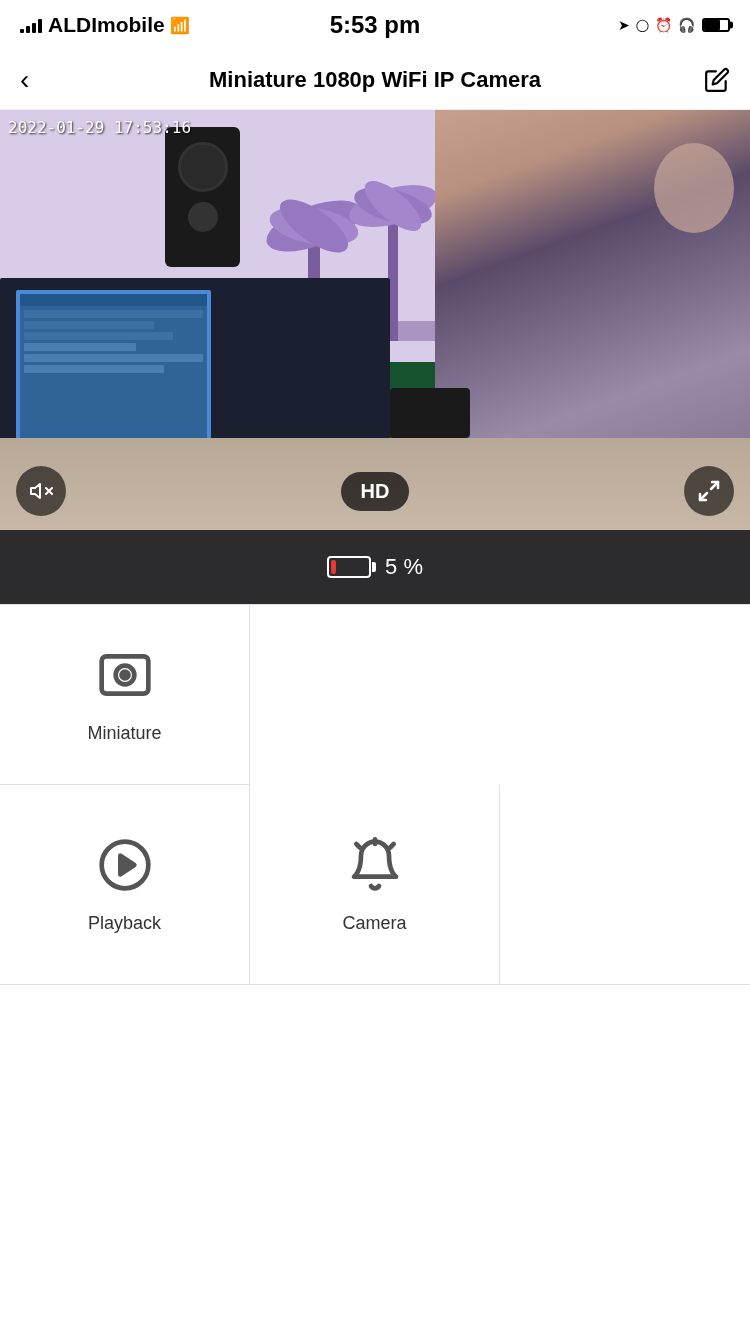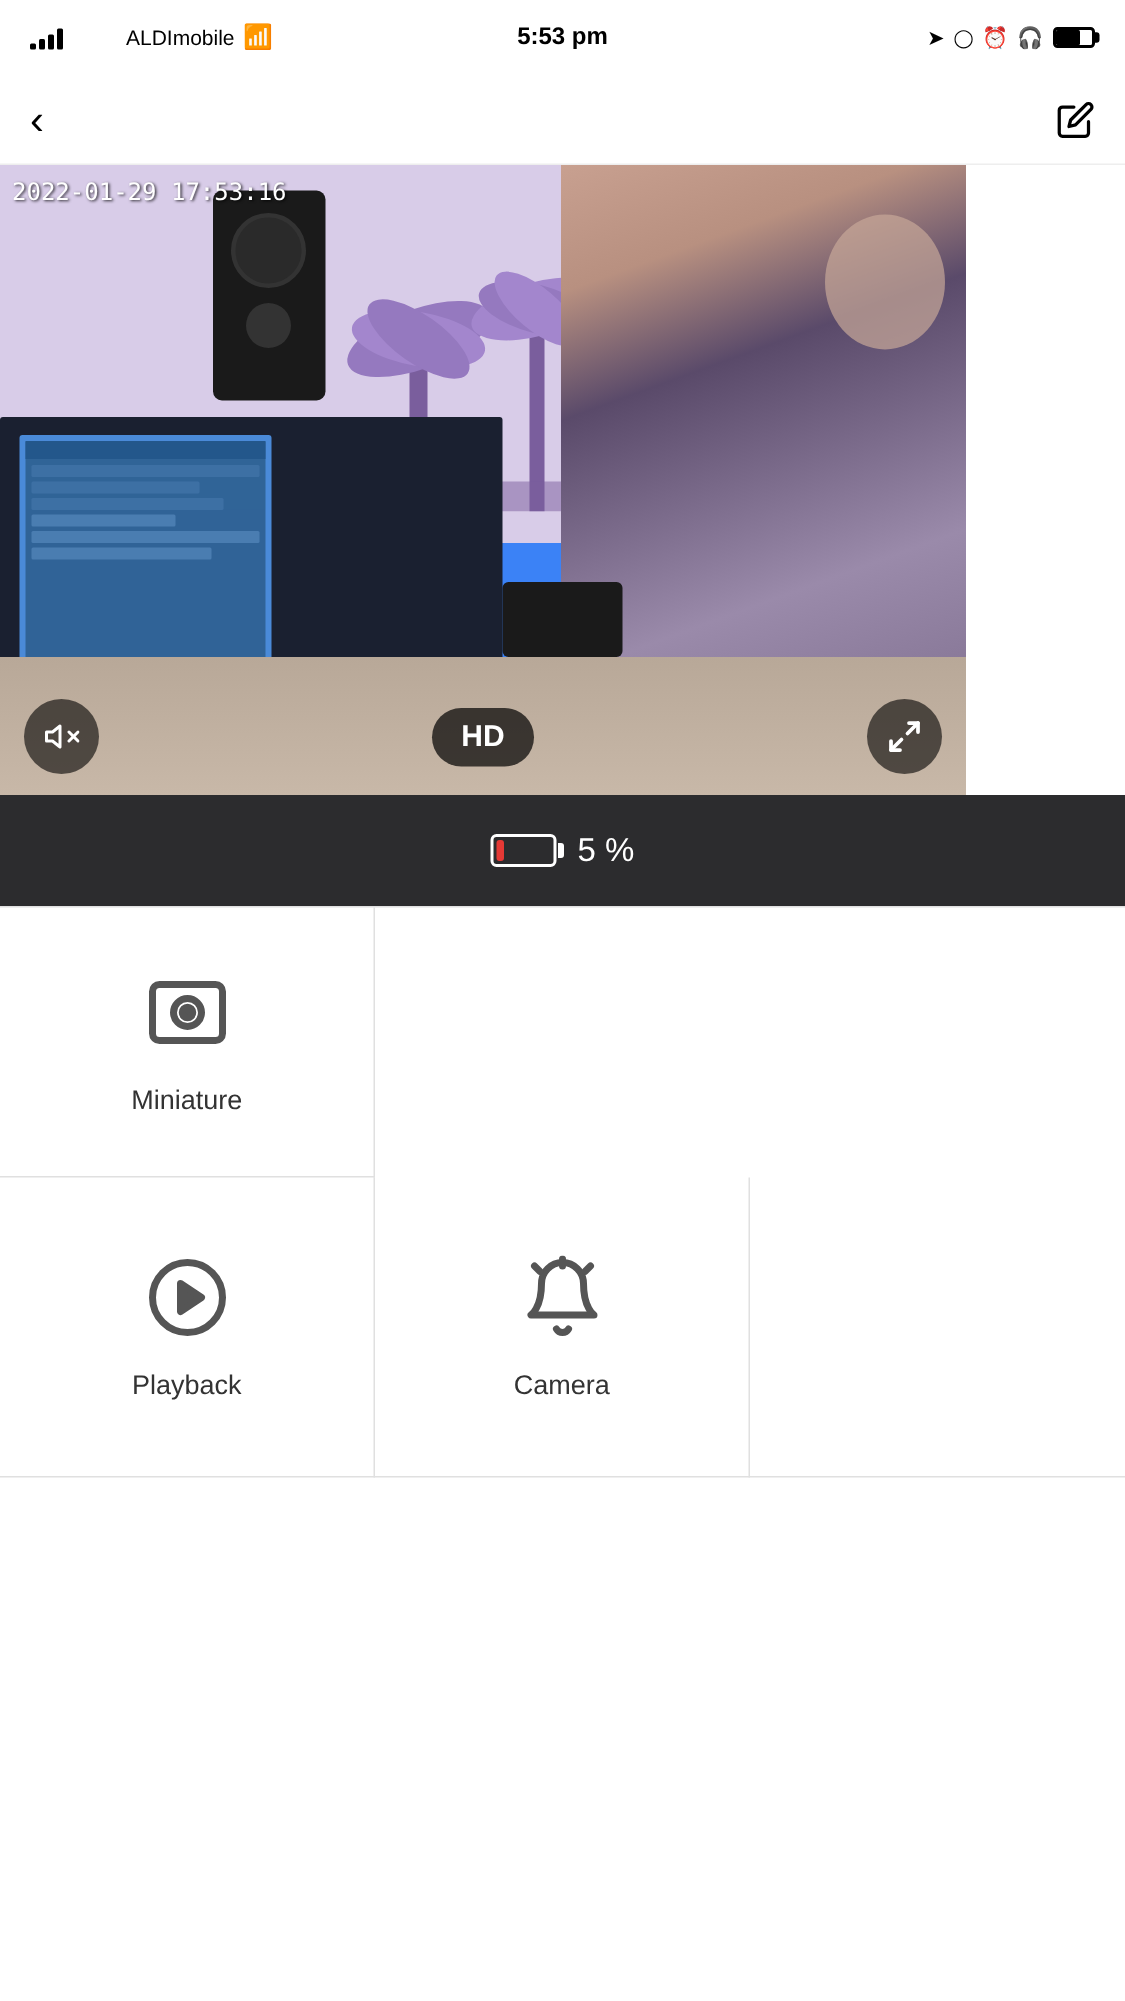--- a/index.html
+++ b/index.html
@@ -324,7 +324,7 @@
       <span style="height:10px"></span>
       <span style="height:14px"></span>
     </div>
-    <span style="font-size:14px; font-weight:400;margin-left:36px;">ALDImobile</span>
+    <span style="font-size:21px; font-weight:700;">ALDImobile</span>
     <span style="font-size:16px;">📶</span>
   </div>
   <div class="status-time">5:53 pm</div>

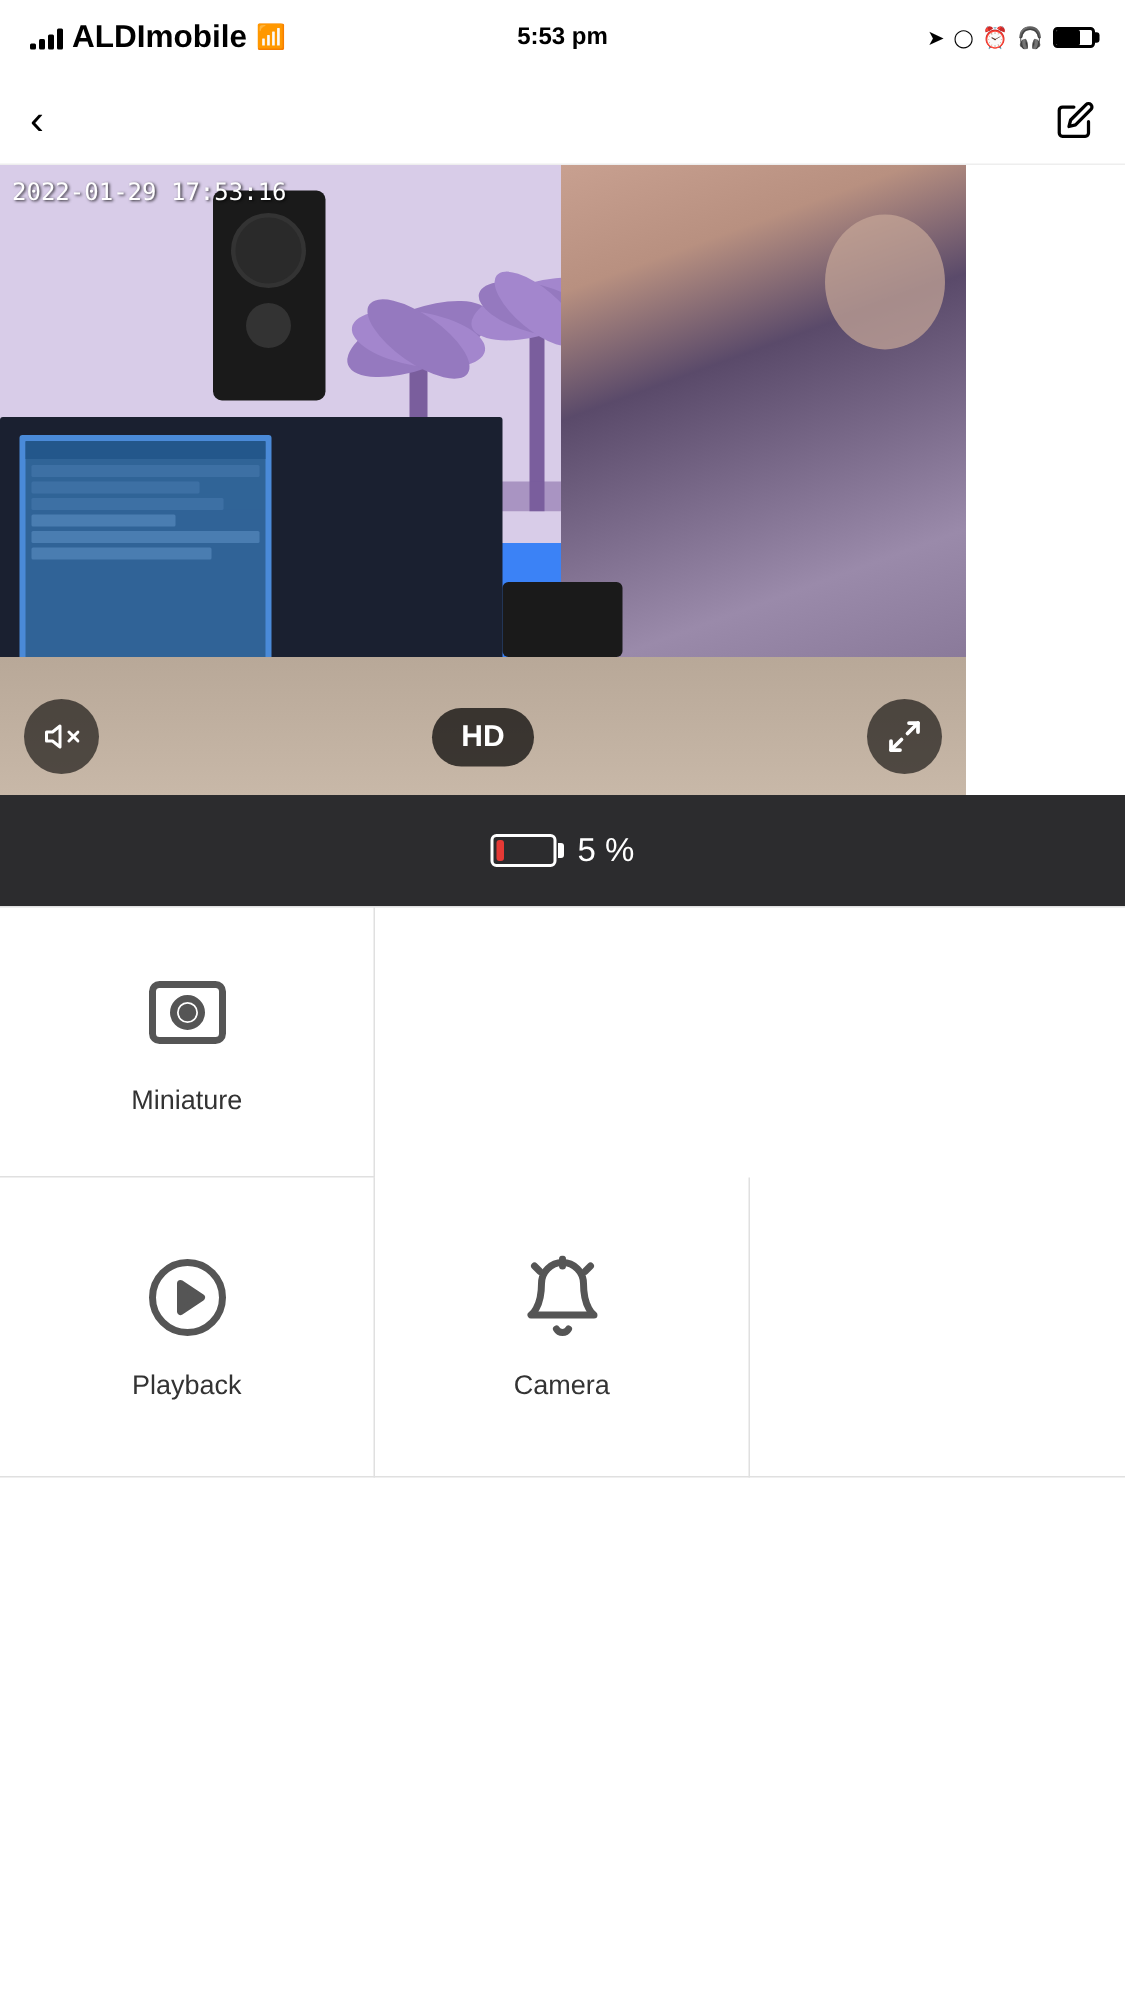--- a/index.html
+++ b/index.html
@@ -42,7 +42,7 @@
       border-radius: 1px;
     }
     .status-time {
-      font-size: 16px;
+      font-size: 24px;
       font-weight: 600;
       position: absolute;
       left: 50%;

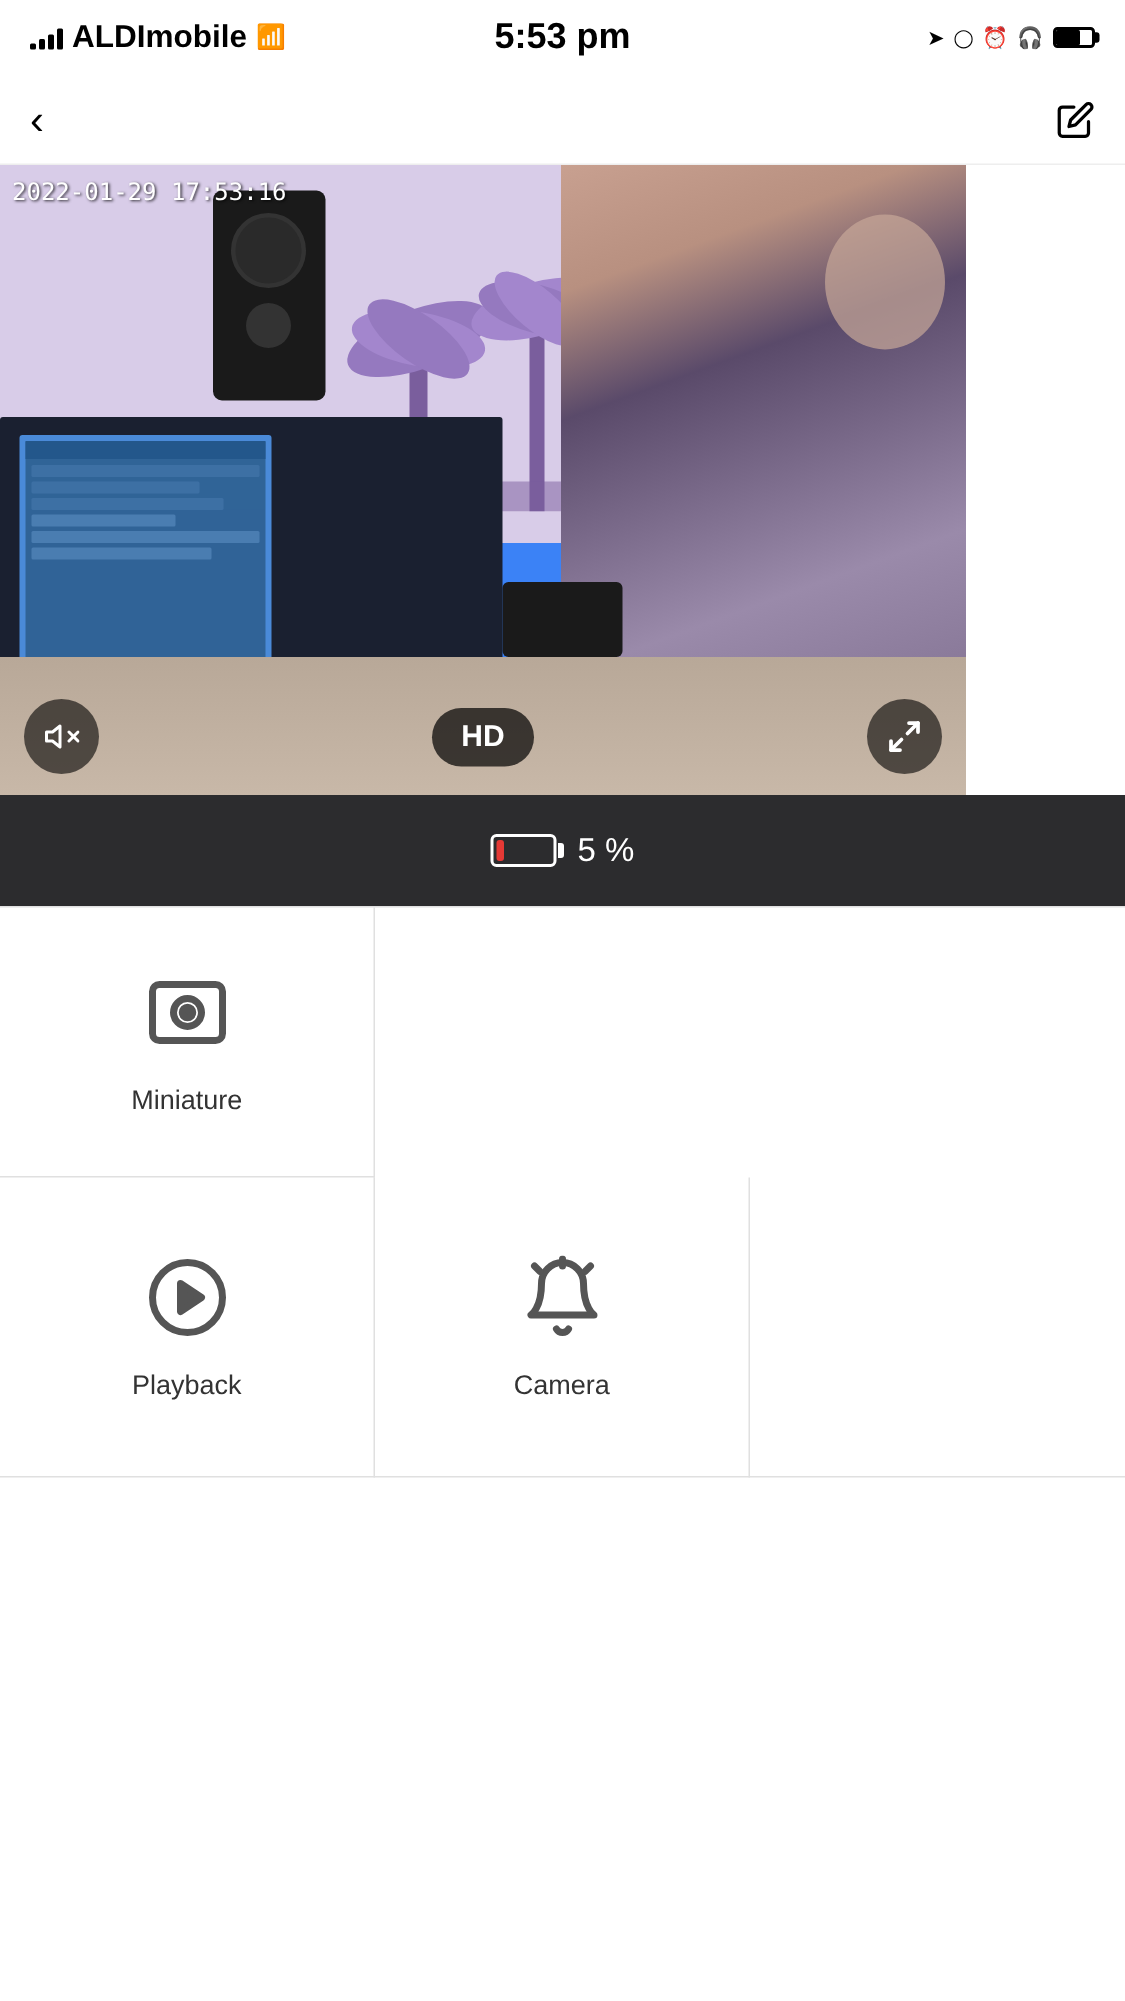--- a/index.html
+++ b/index.html
@@ -343,6 +343,7 @@
 
 <div class="header">
   <span class="header-back">‹</span>
+  <span class="header-title">Miniature 1080p WiFi IP Camera</span>
   <span class="header-edit">
     <svg width="26" height="26" viewBox="0 0 24 24" fill="none" stroke="#000" stroke-width="2" stroke-linecap="round" stroke-linejoin="round">
       <path d="M11 4H4a2 2 0 0 0-2 2v14a2 2 0 0 0 2 2h14a2 2 0 0 0 2-2v-7"></path>

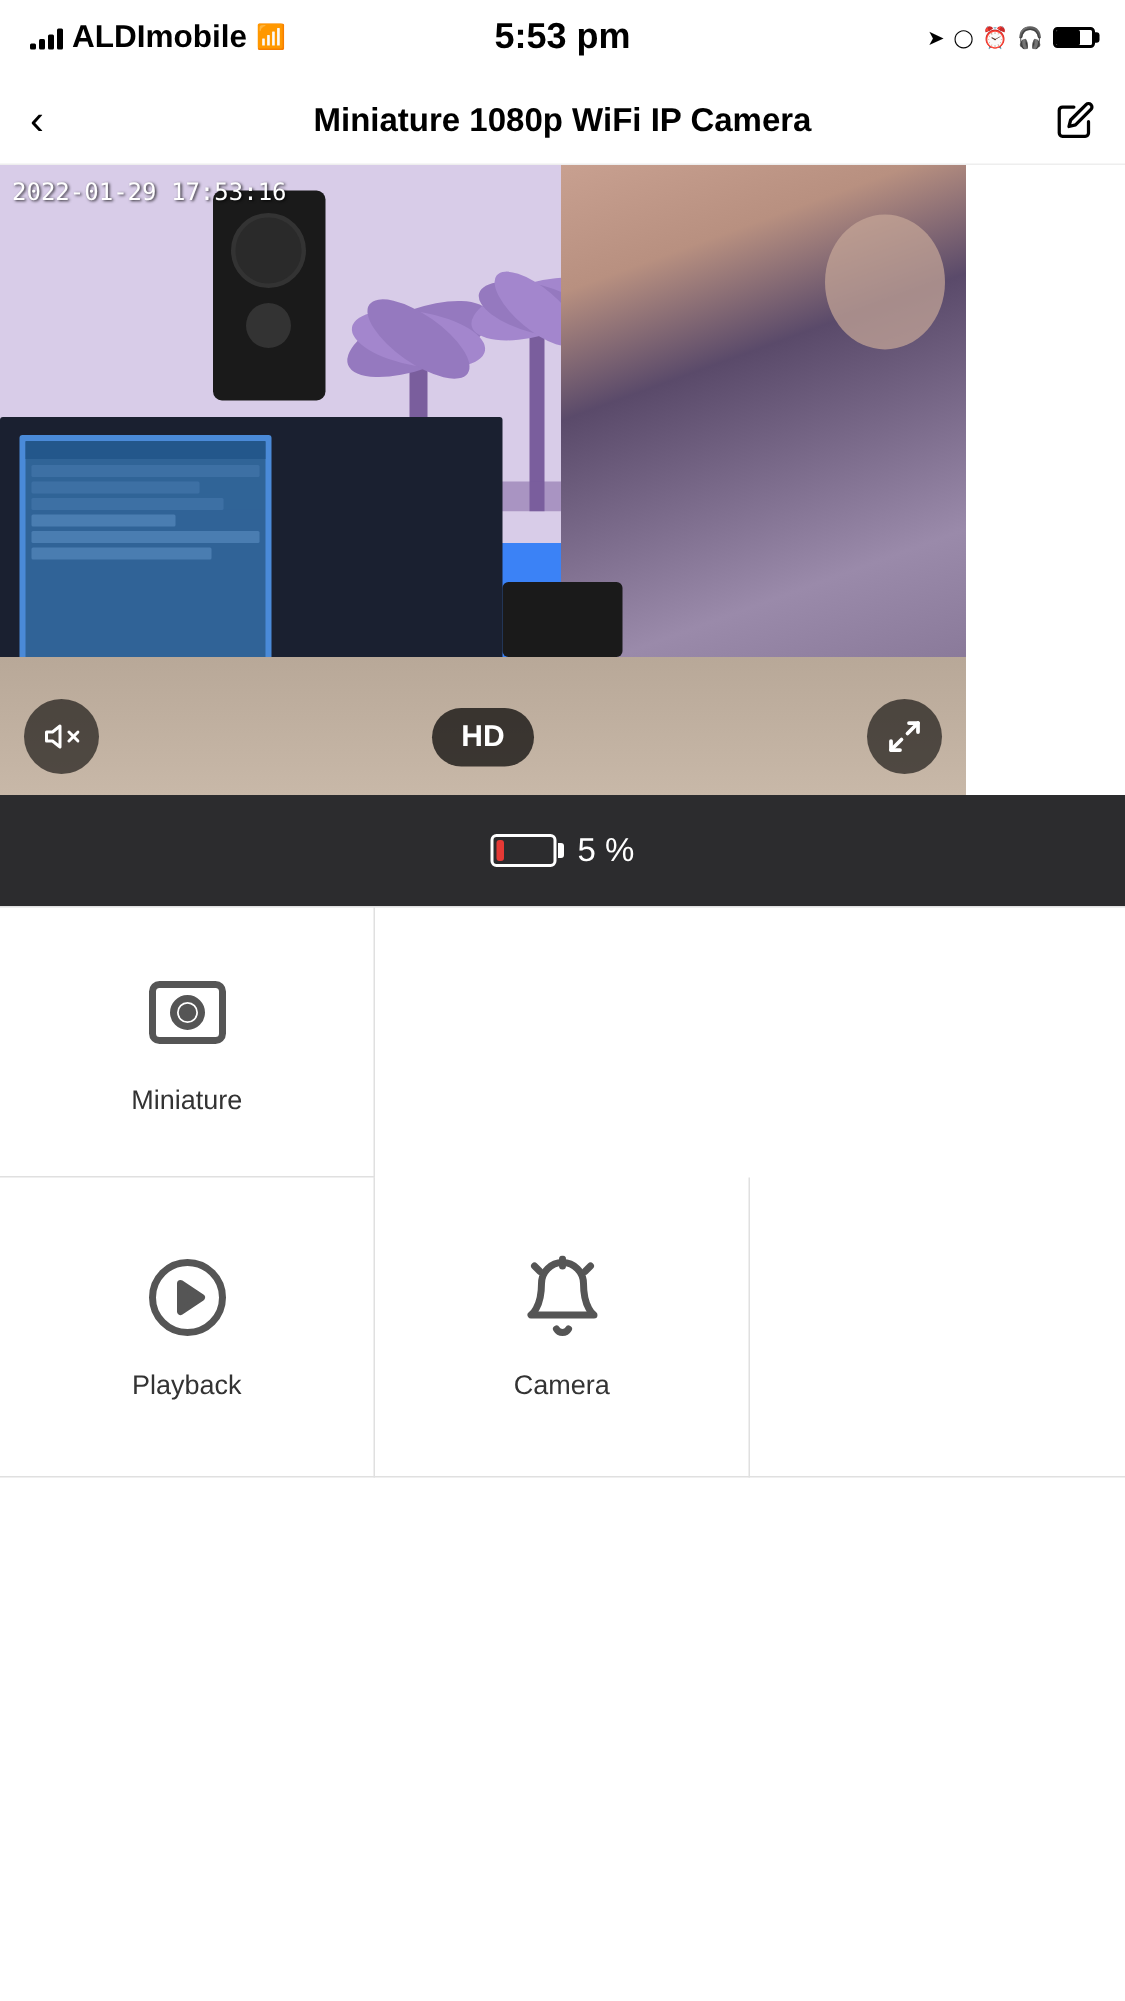--- a/index.html
+++ b/index.html
@@ -116,9 +116,9 @@
 
     
     .video-container {
-      width: 644px;
+      width: 750px;
       height: 420px;
-      background: #3b82f6;
+      background: #14532d;
       position: relative;
       overflow: hidden;
     }

